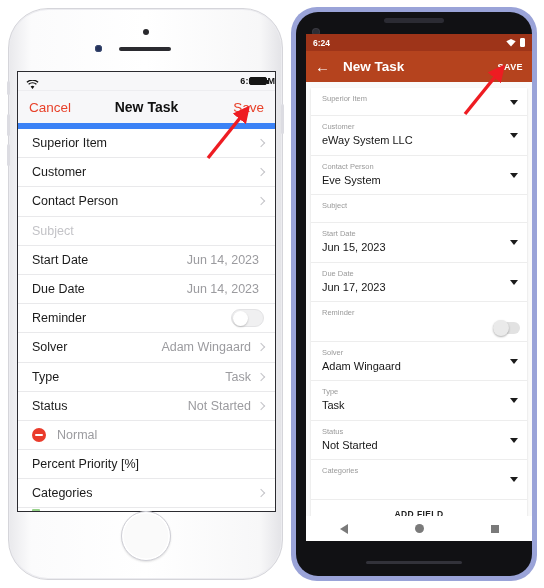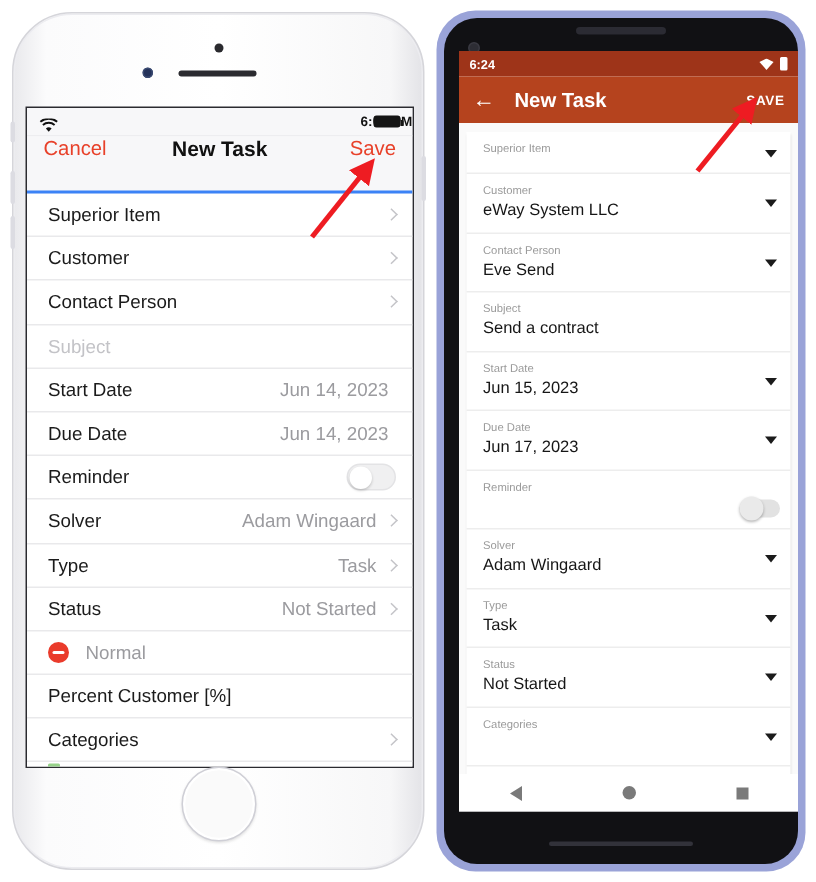--- a/index.html
+++ b/index.html
@@ -68,8 +68,8 @@
   }
   .ip-navbar {
     height:38px; background:#f7f7f9; position:relative;
-    display:flex; justify-content:space-between;
-    padding:0 11px; border-bottom:2px solid #3b82f6;
+    display:flex; align-items:center; justify-content:space-between;
+    padding:0 11px; border-bottom:6px solid #3b82f6;
   }
   .ip-navbar .nav-btn { font-size:13.5px; color:#e8412a; }
   .ip-title { position:absolute; left:0; right:0; text-align:center;

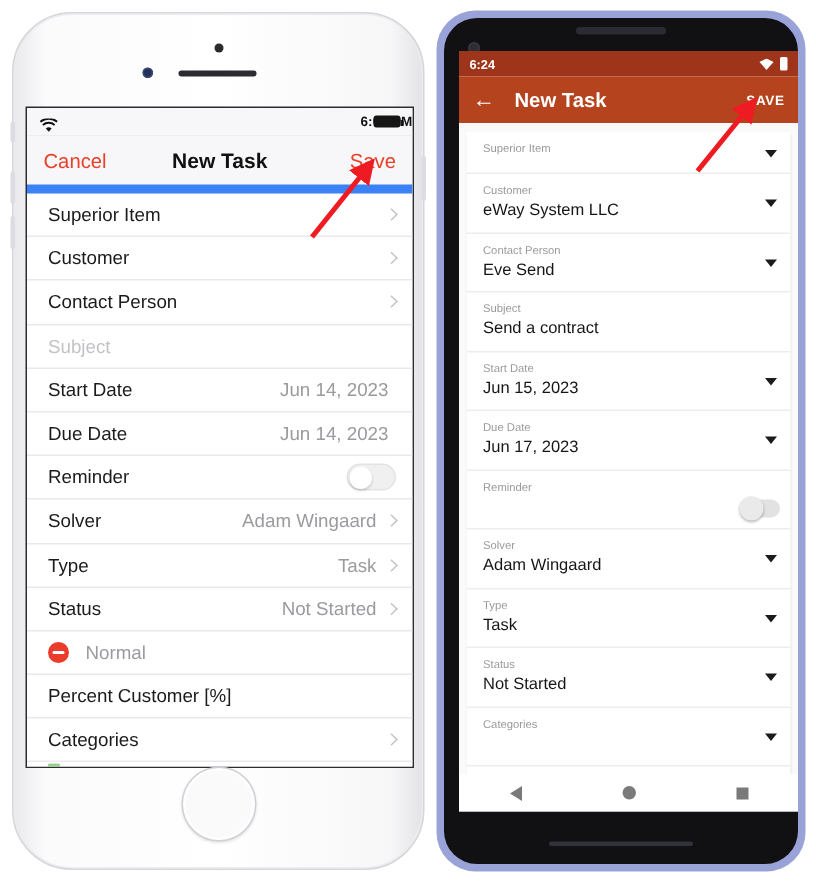--- a/index.html
+++ b/index.html
@@ -320,7 +320,7 @@
                 </div>
                 <div class="an-field">
                   <div class="an-flabel">Contact Person</div>
-                  <div class="an-fvalue">Eve Send</div>
+                  <div class="an-fvalue">Eve System</div>
                   <span class="an-caret"></span>
                 </div>
                 <div class="an-field">

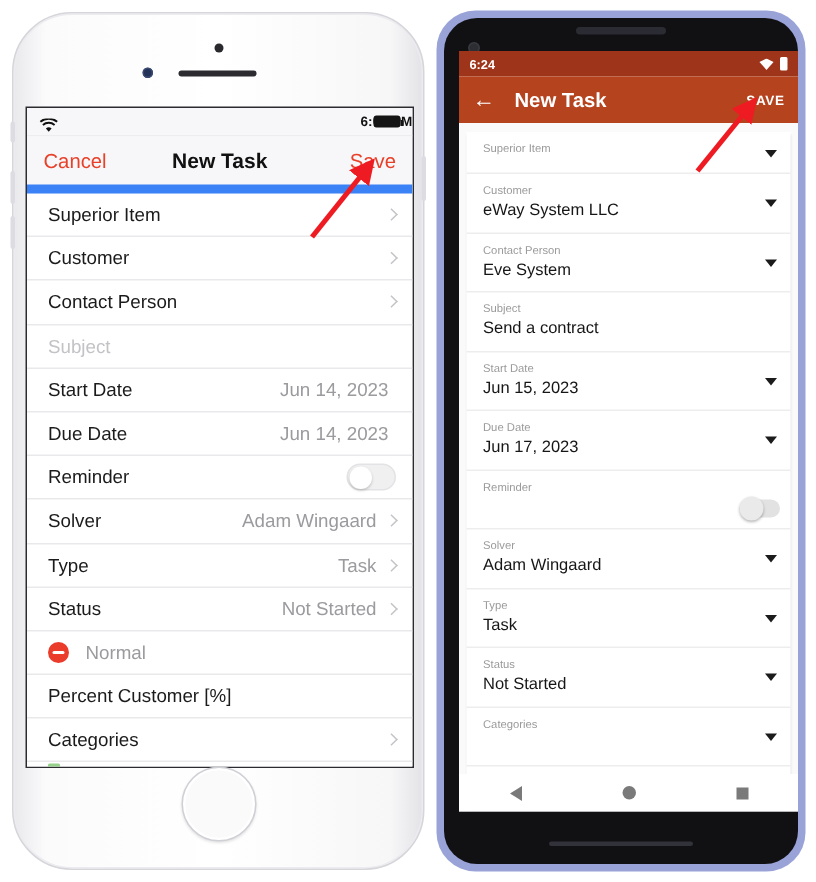--- a/index.html
+++ b/index.html
@@ -325,7 +325,6 @@
                 </div>
                 <div class="an-field">
                   <div class="an-flabel">Subject</div>
-                  <div class="an-fvalue">Send a contract</div>
                 </div>
                 <div class="an-field">
                   <div class="an-flabel">Start Date</div>

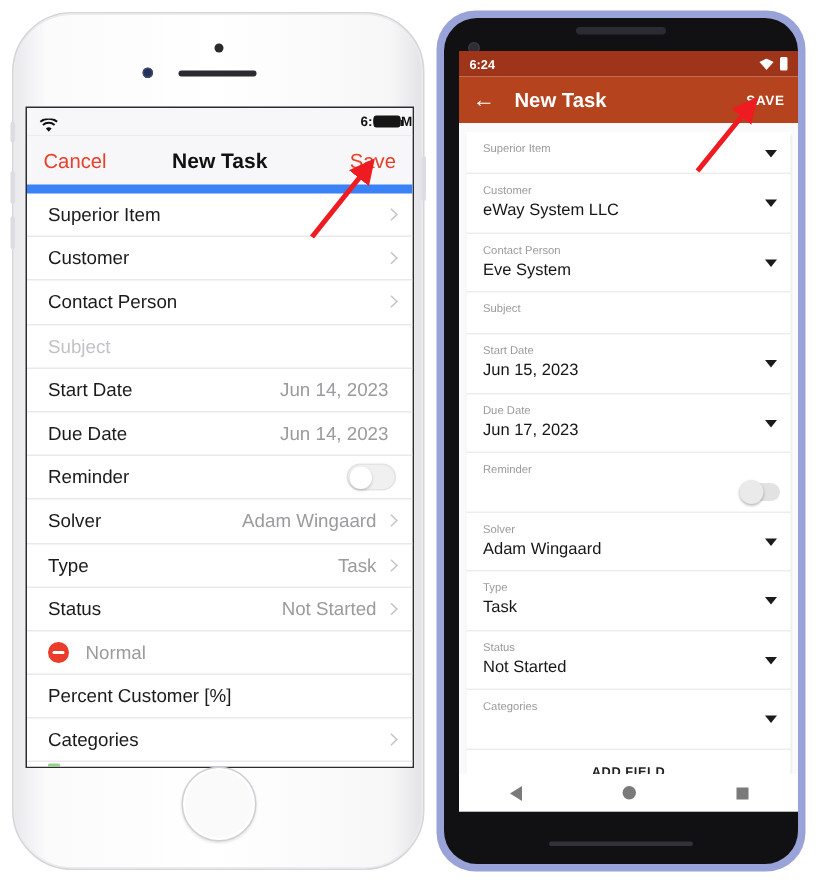--- a/index.html
+++ b/index.html
@@ -267,7 +267,7 @@
             <span class="val">Normal</span>
           </div>
           <div class="ip-row">
-            <span class="lbl">Percent Customer [%]</span>
+            <span class="lbl">Percent Priority [%]</span>
           </div>
           <div class="ip-row">
             <span class="lbl">Categories</span>

